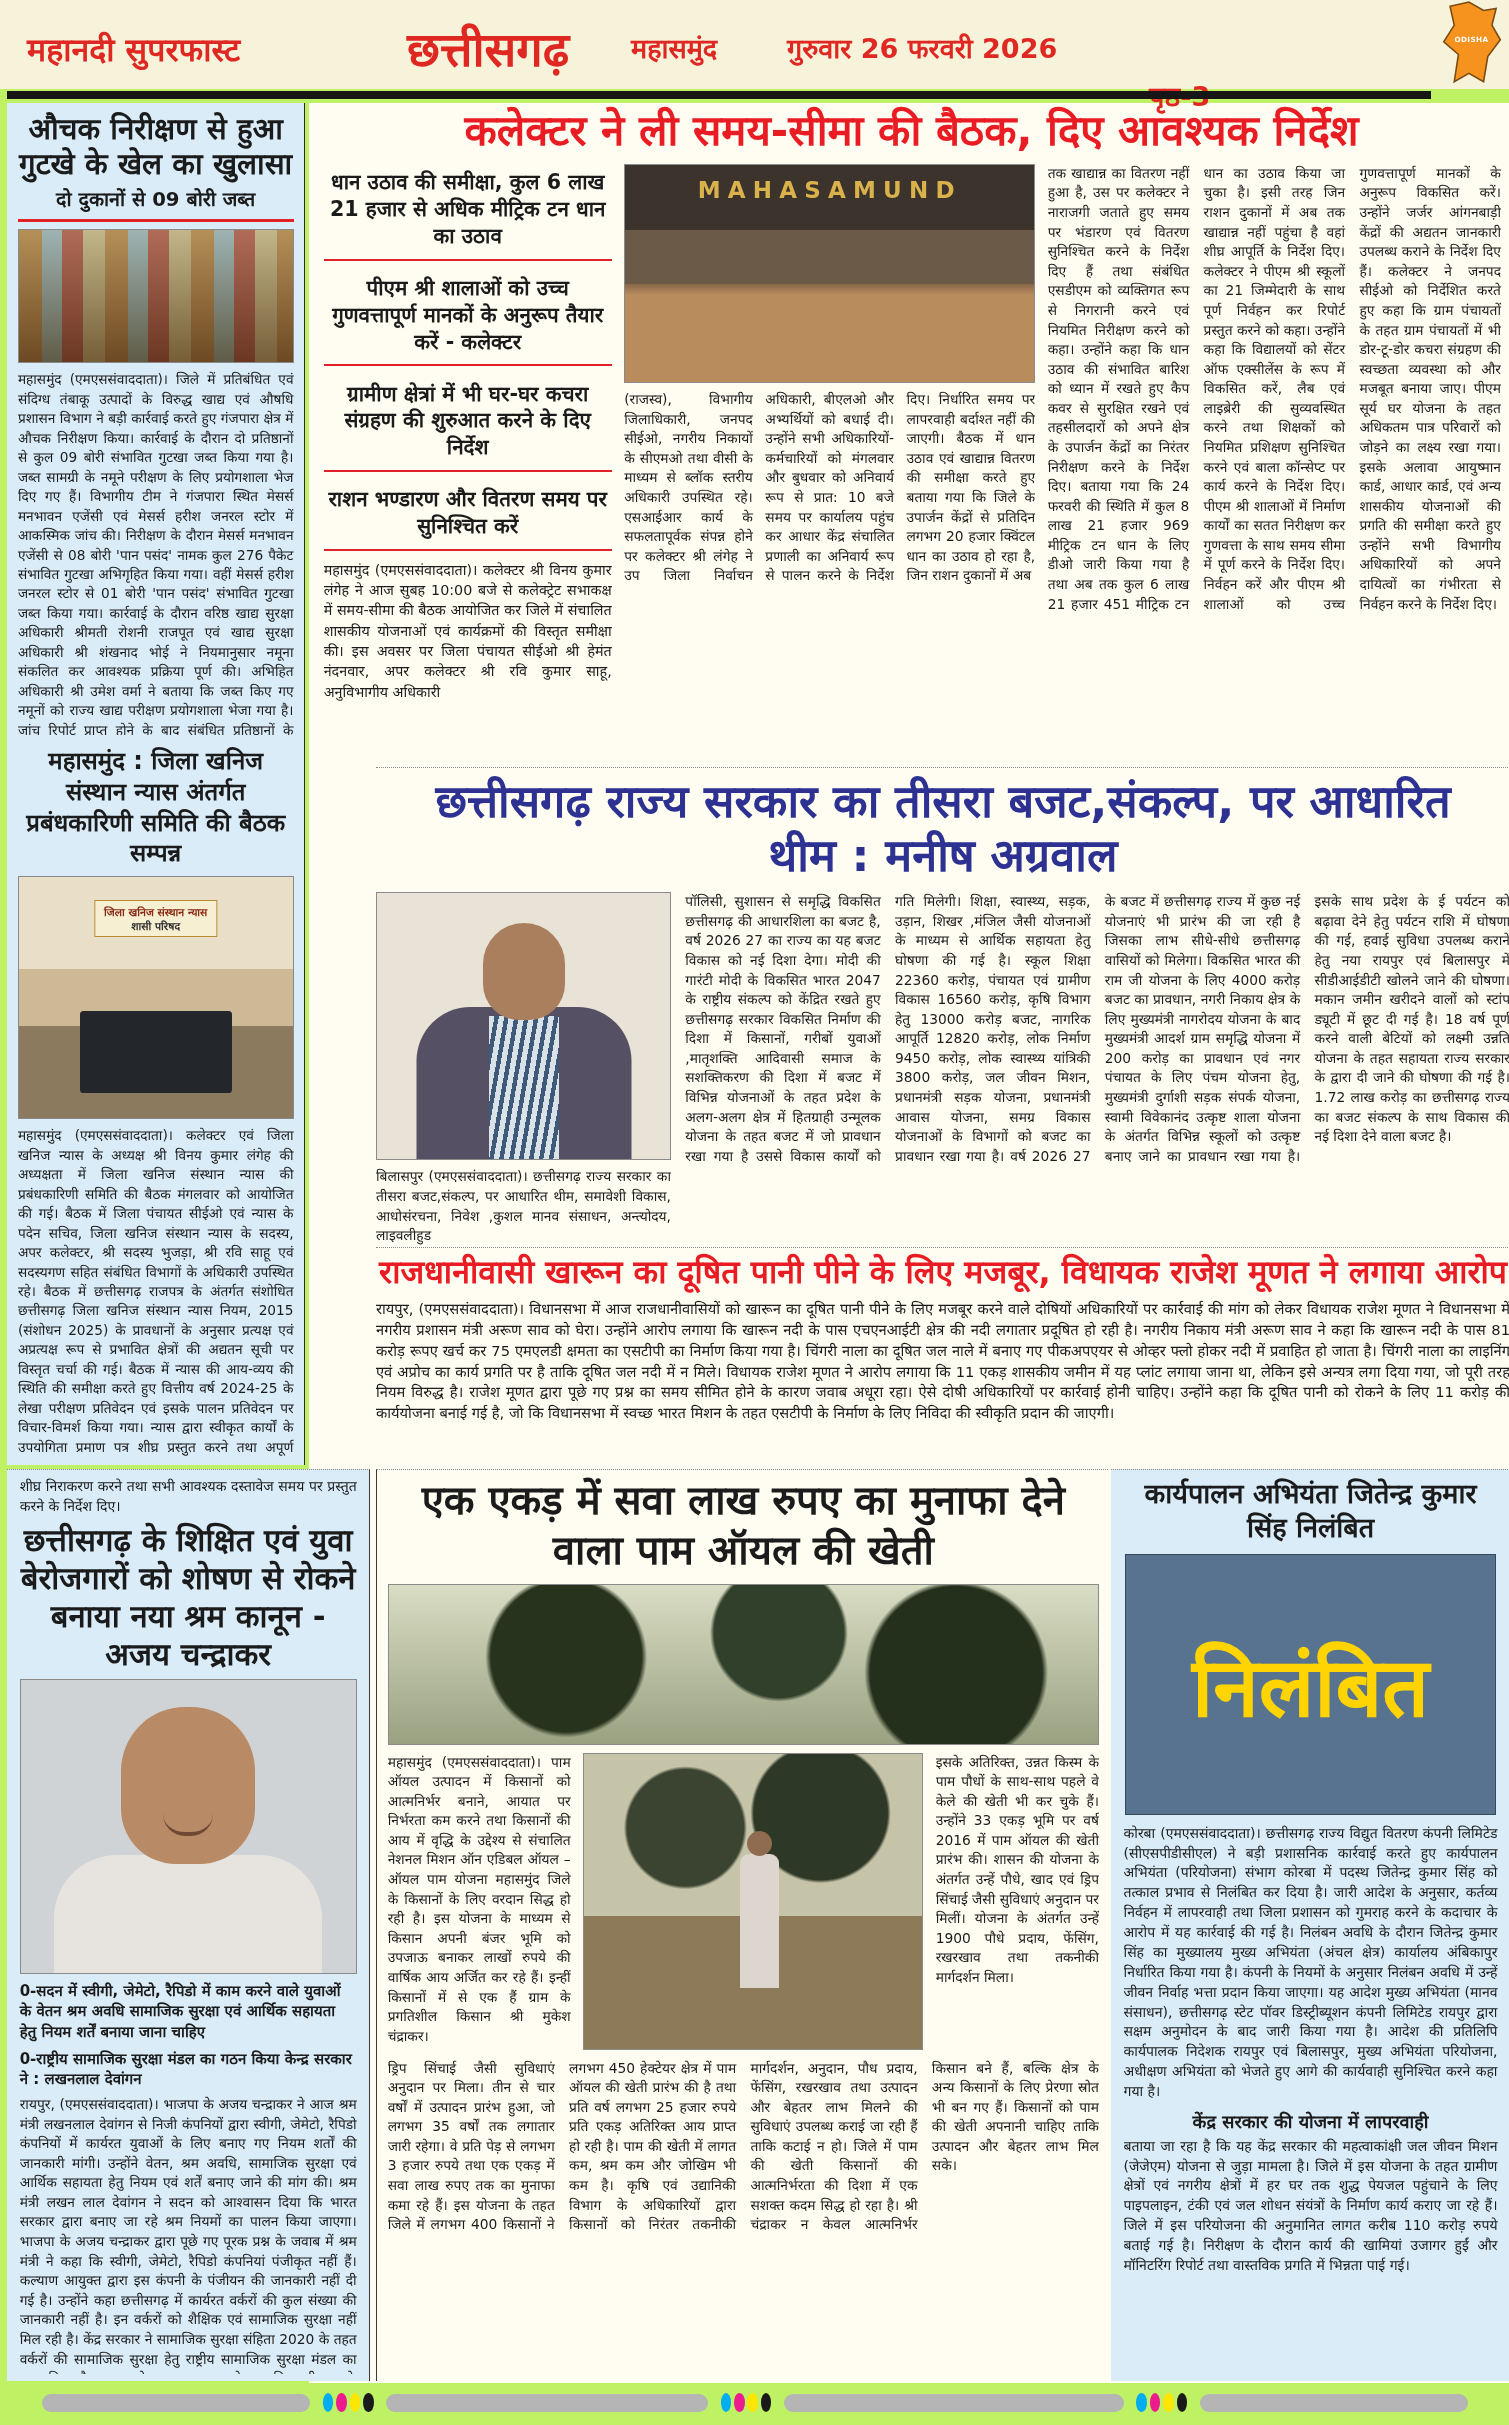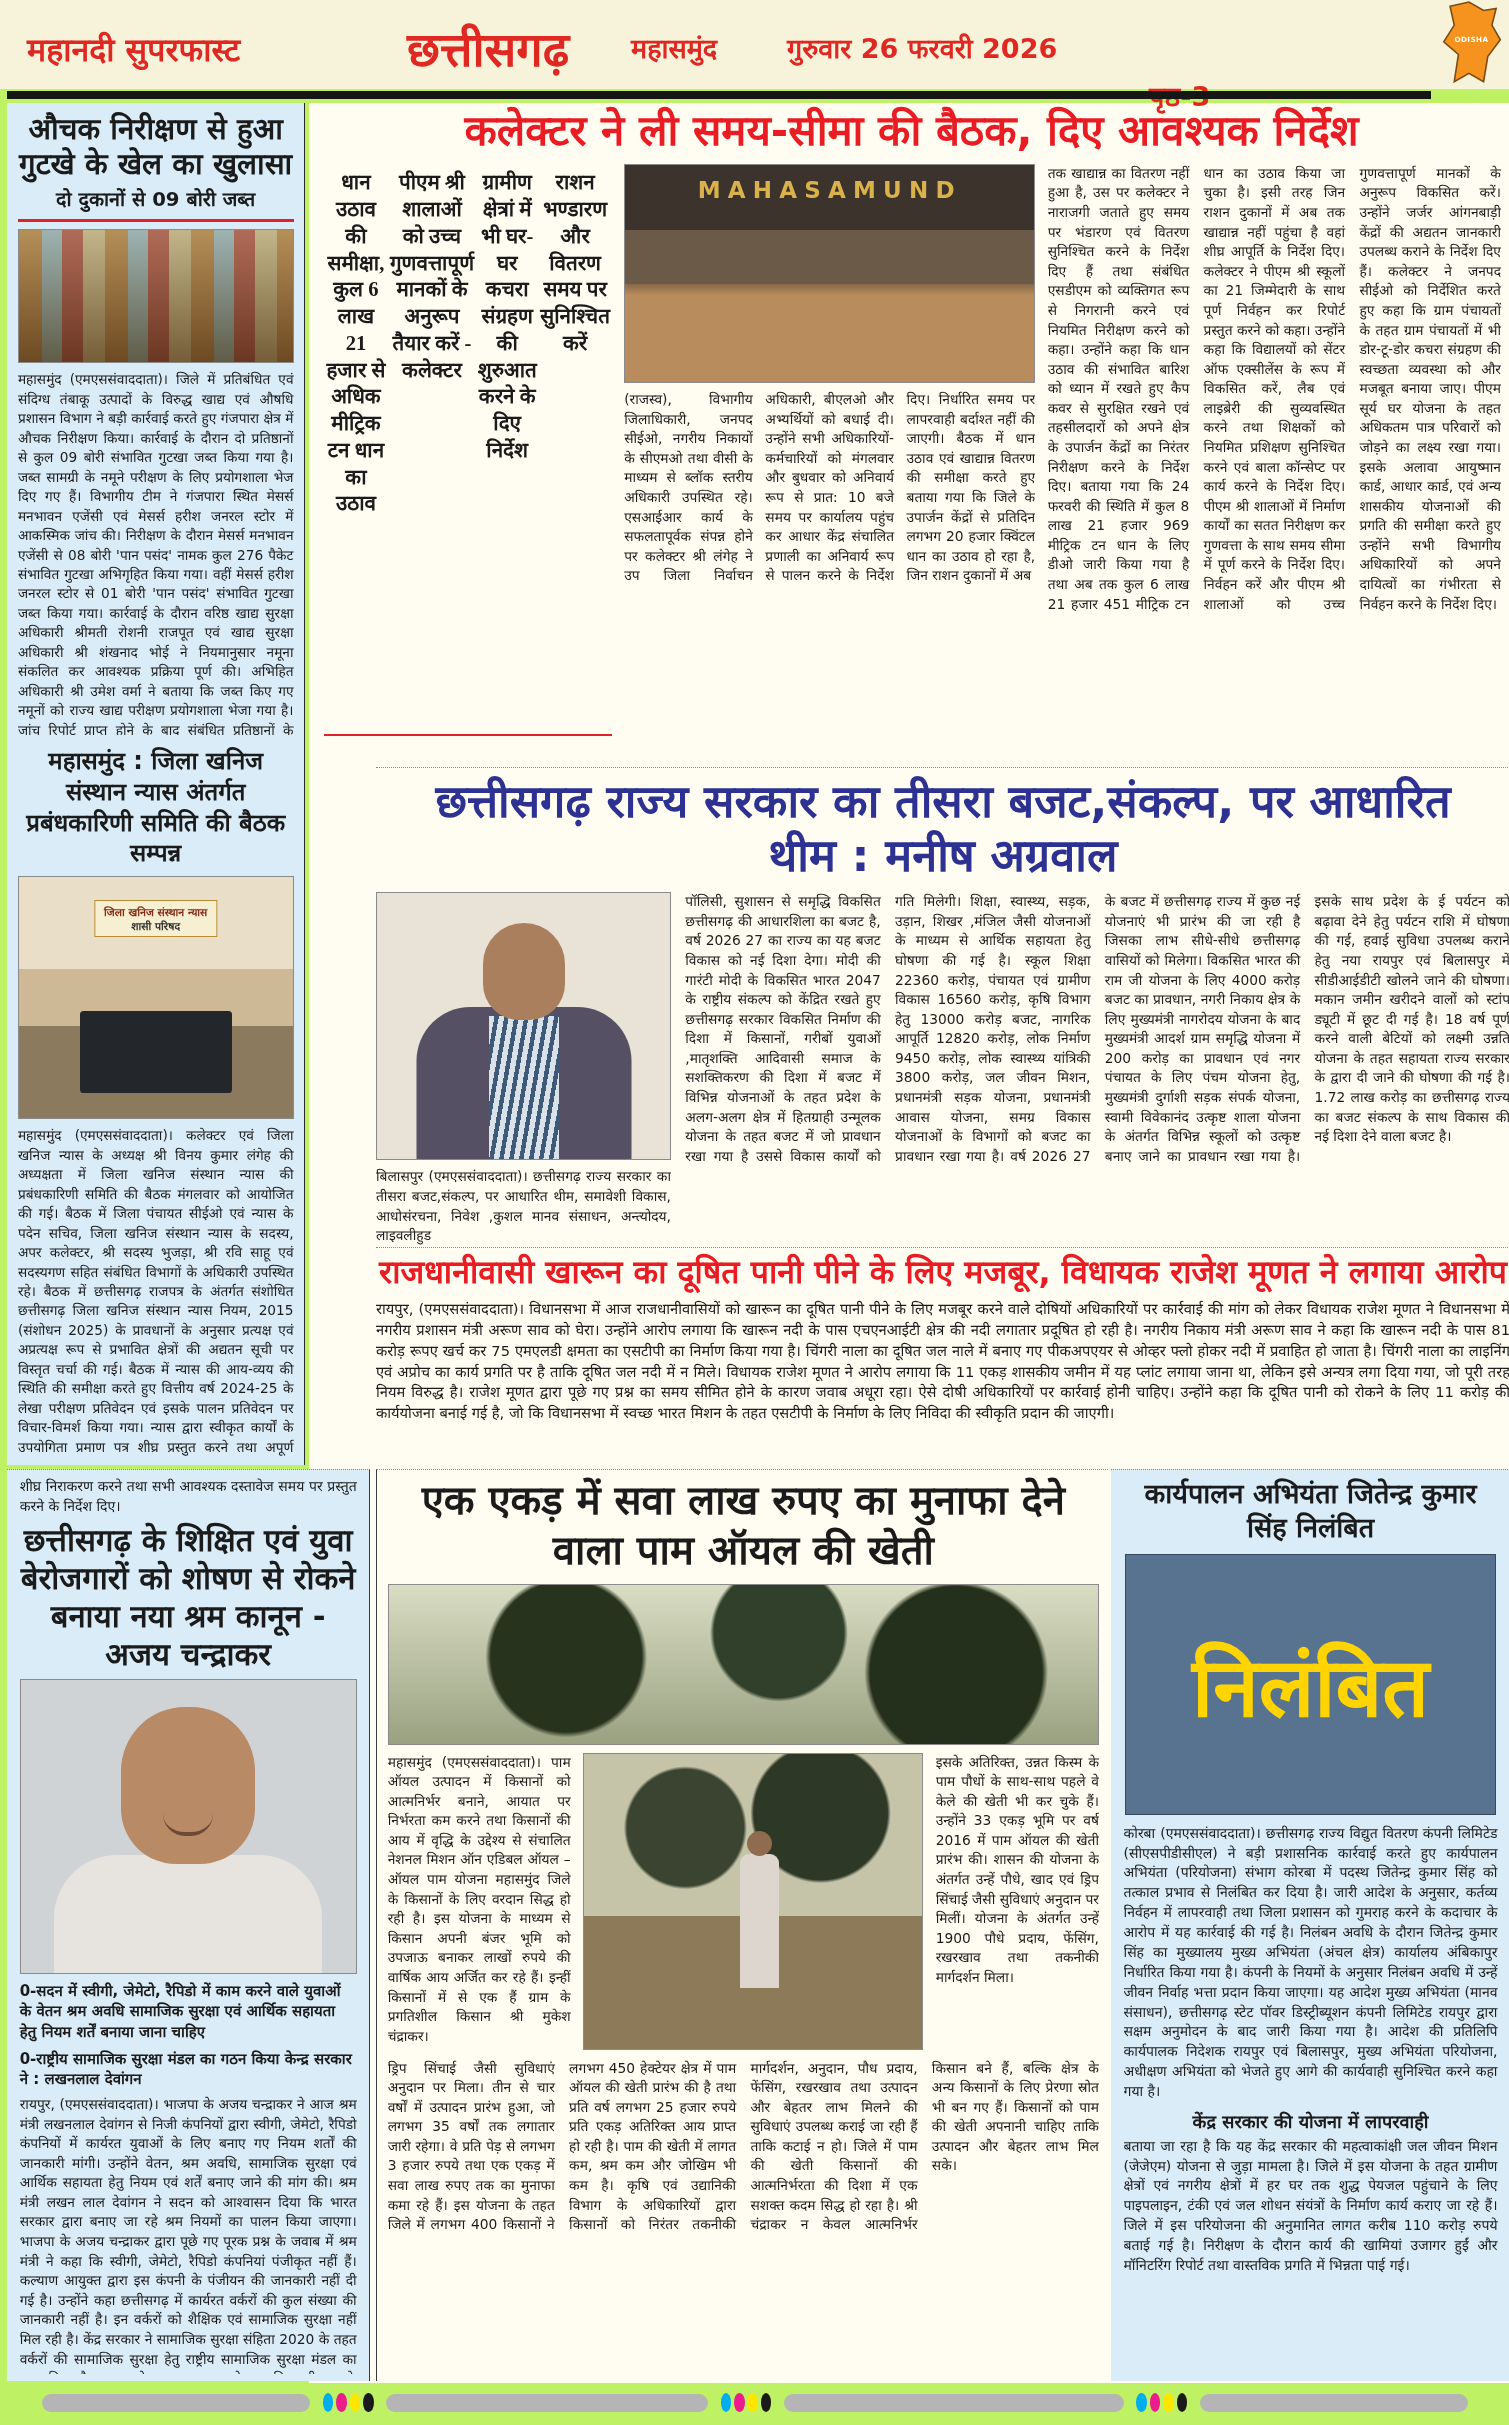--- a/index.html
+++ b/index.html
@@ -45,7 +45,7 @@
   .collector{position:absolute;left:313px;top:103px;width:1197px;height:663px;overflow:hidden;}
   .h-collector{font-size:42px;font-weight:bold;color:#ea1c23;text-align:center;line-height:1.15;margin-top:3.6px;}
   .collector-row{display:flex;gap:12.5px;padding:9px 9px 0 10.7px;height:590px;box-sizing:border-box;}
-  .sub-col{width:288px;flex:none;display:flex;font-family:Liberation Serif, serif;}
+  .sub-col{width:288px;flex:none;display:flex;flex-direction:column;}
   .subhead{font-size:20.6px;font-weight:bold;text-align:center;line-height:1.3;padding:5.4px 1.8px 9px;
            border-bottom:2.7px solid #e02228;margin-bottom:9px;}
   .mid-col{width:411px;flex:none;display:flex;flex-direction:column;}

